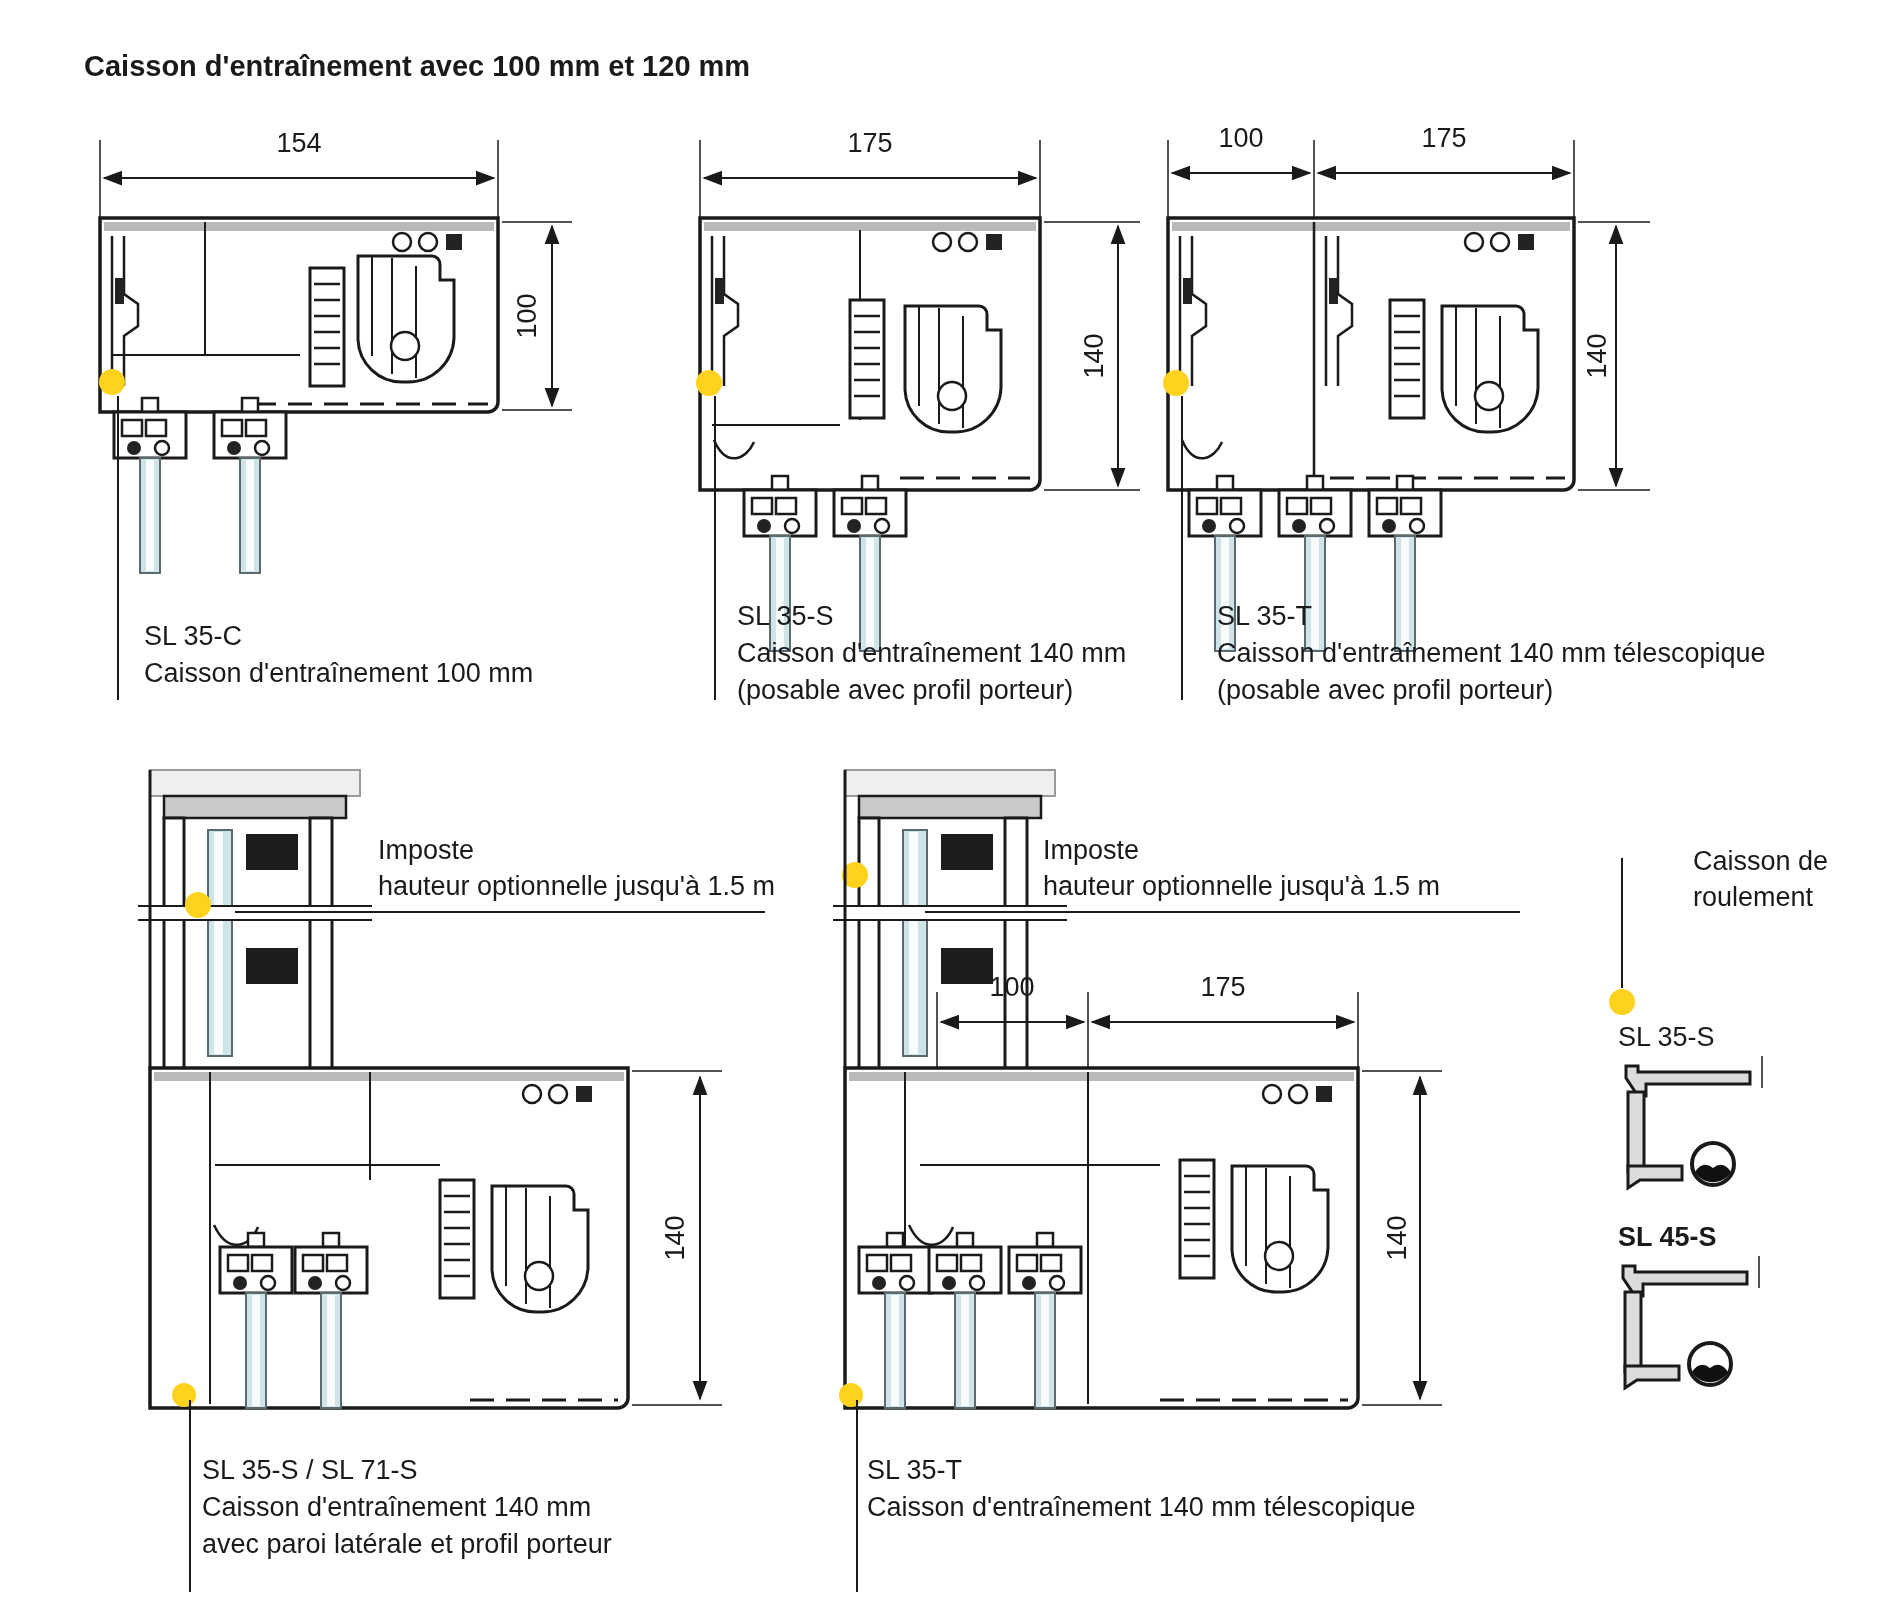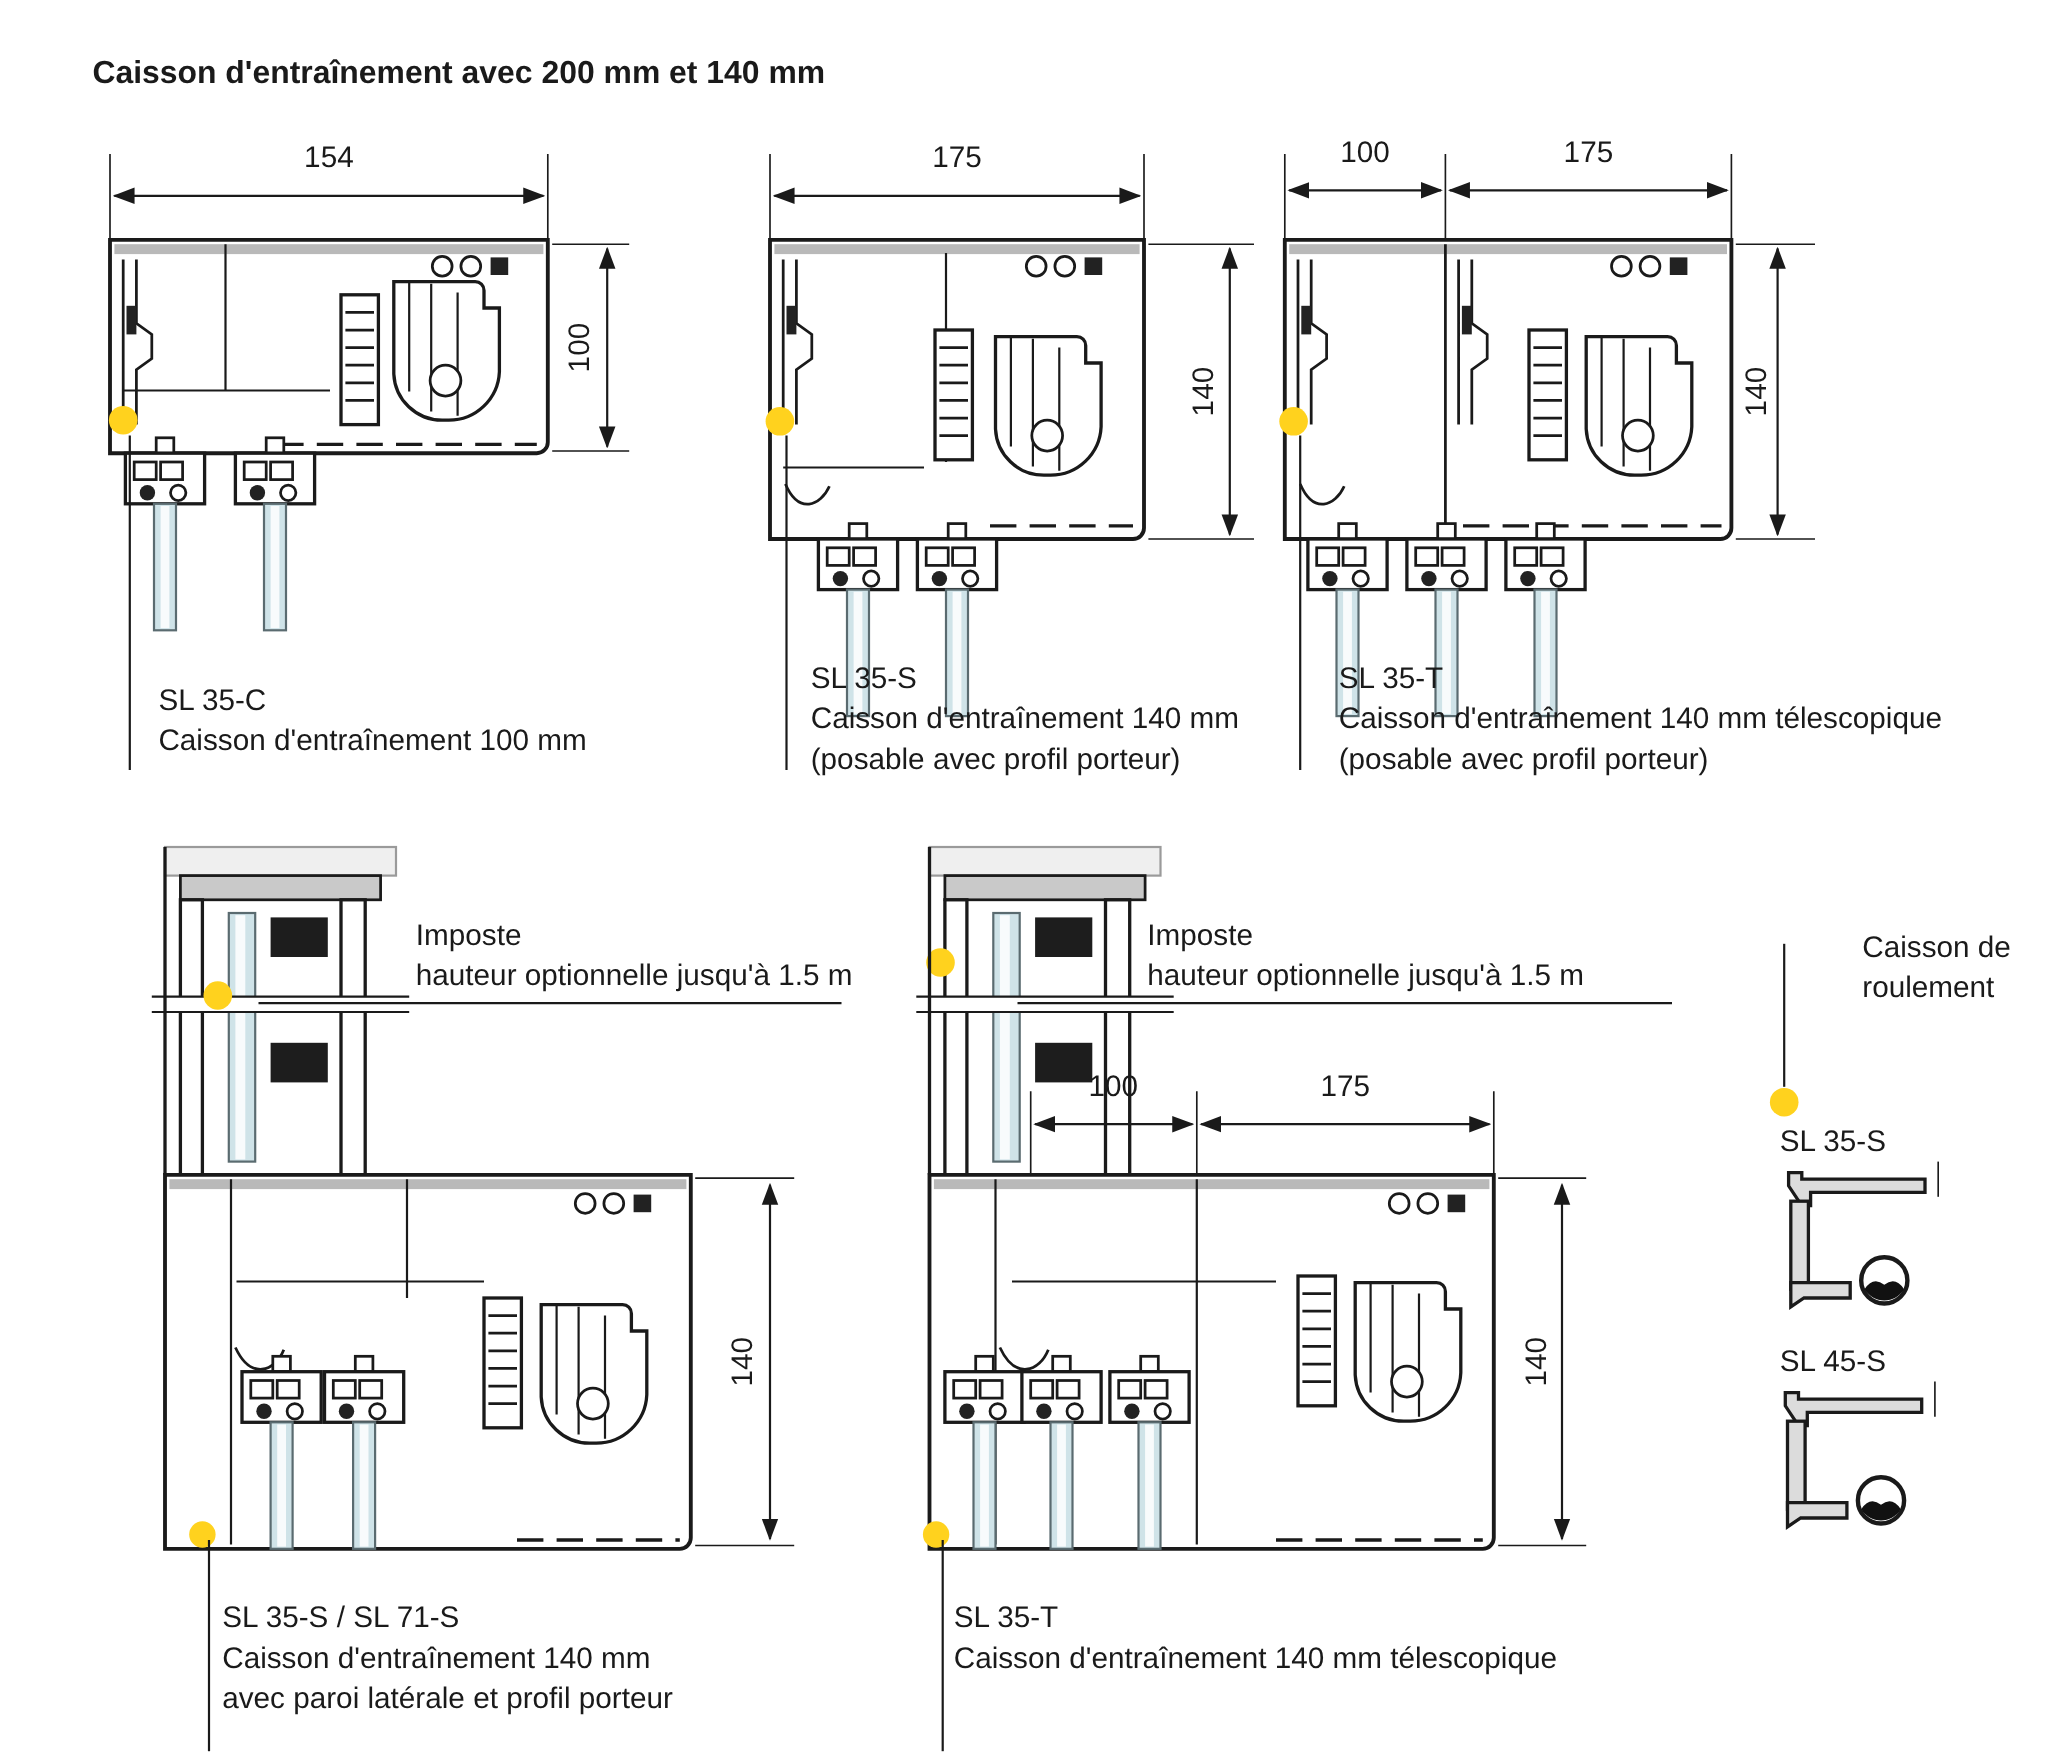--- a/index.html
+++ b/index.html
@@ -197,7 +197,7 @@
     </g>
   </svg>
 
-  <div class="page-title" style="left:84px;top:50px;position:absolute;">Caisson d'entraînement avec 200 mm et 140 mm</div>
+  <div class="page-title" style="left:84px;top:50px;position:absolute;">Caisson d'entraînement avec 100 mm et 120 mm</div>
 
   <div class="dim-label h" style="left:299px;top:128px;">154</div>
   <div class="dim-label v" style="left:527px;top:316px;">100</div>

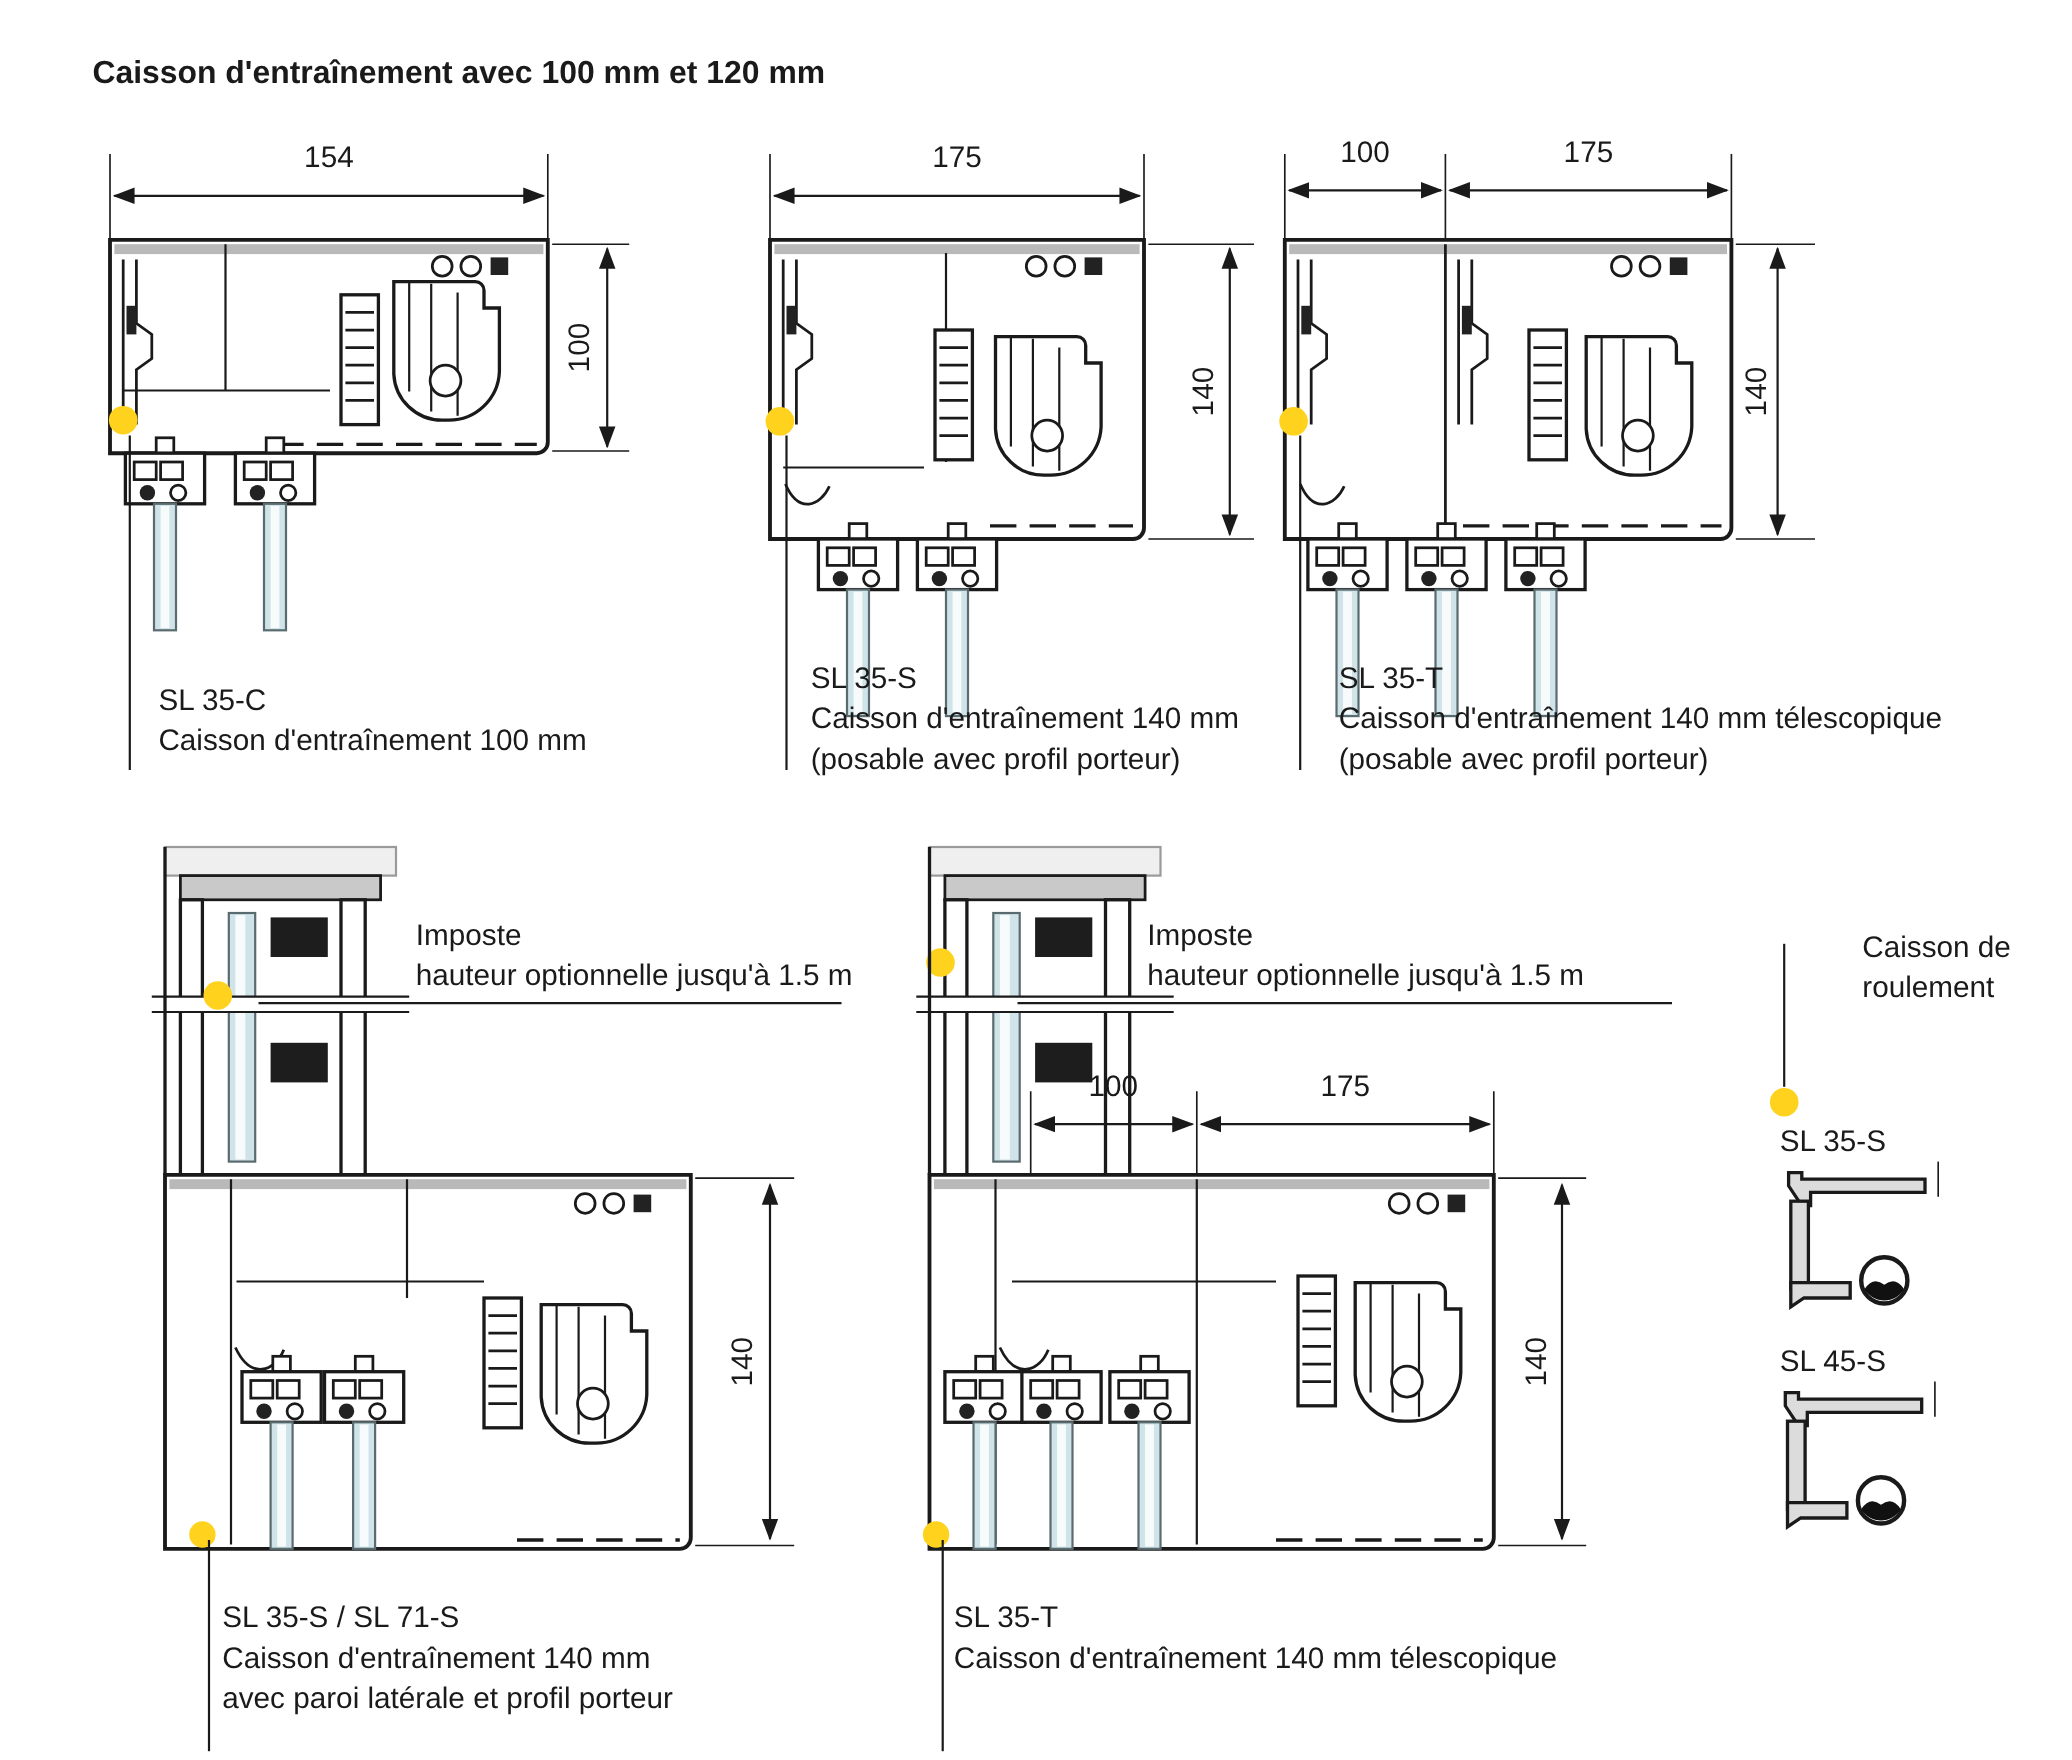--- a/index.html
+++ b/index.html
@@ -251,7 +251,7 @@
     <div>roulement</div>
   </div>
   <div class="plabel" style="left:1618px;top:1022px;">SL 35-S</div>
-  <div class="plabel" style="left:1618px;top:1222px;">SL 45-S</div>
+  <div class="plabel" style="left:1618px;top:1222px;font-weight:bold;">SL 45-S</div>
 
 </div>
 

